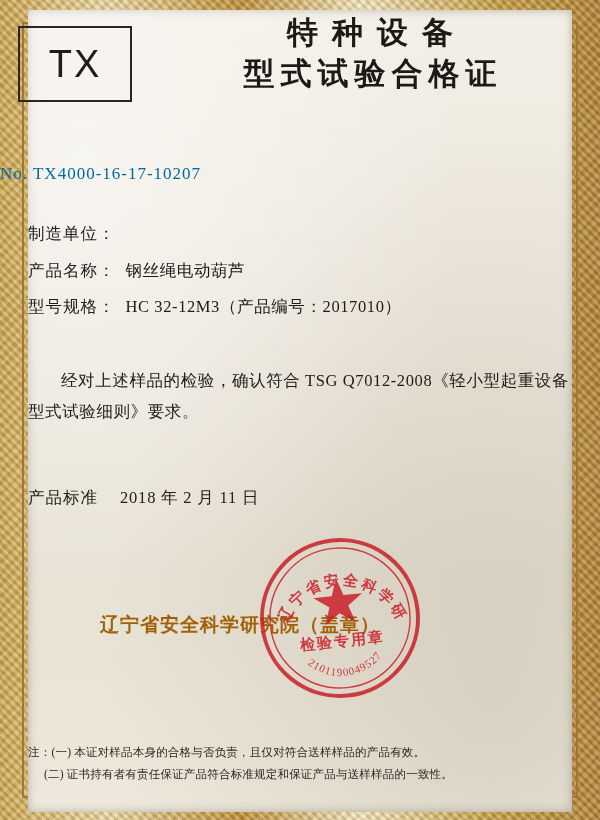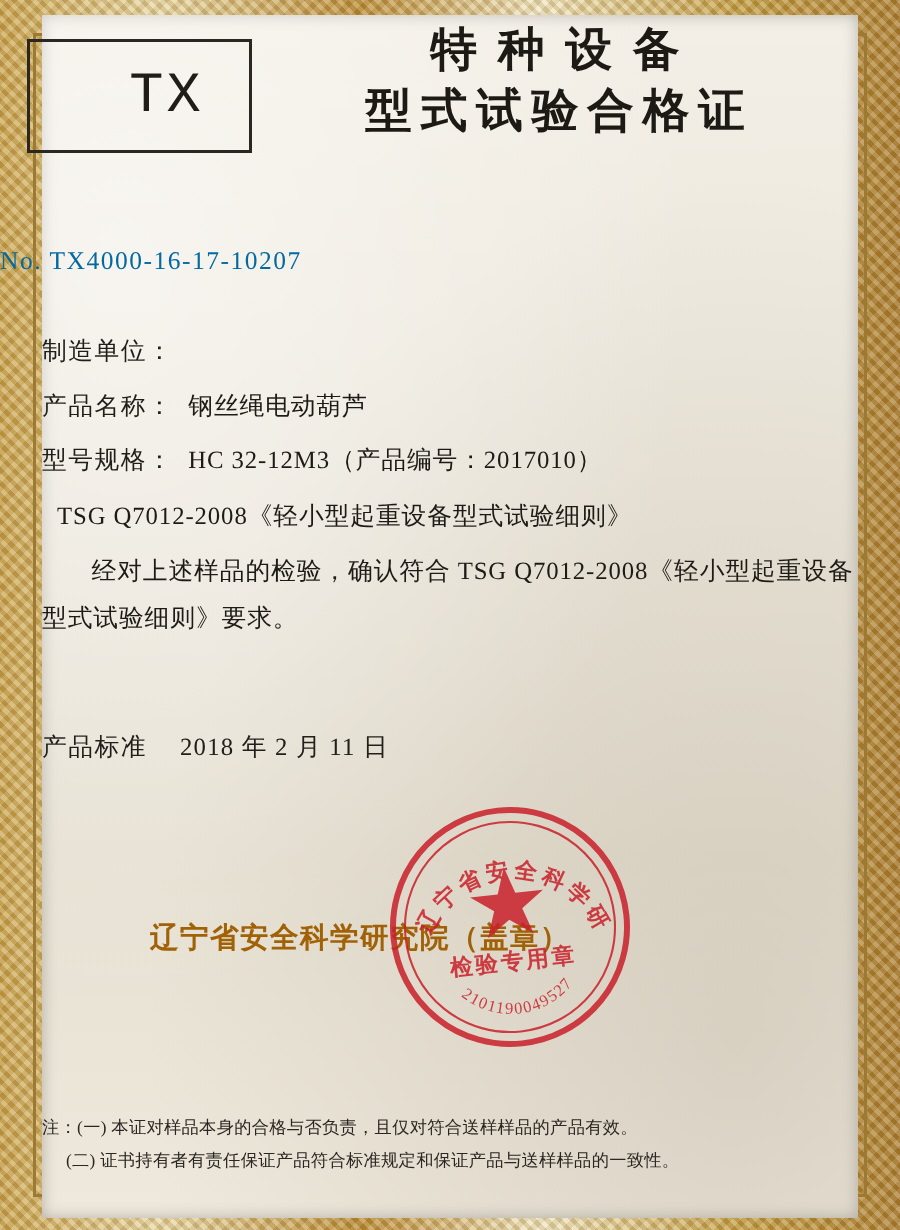--- a/index.html
+++ b/index.html
@@ -71,9 +71,8 @@
     justify-content: center;
     letter-spacing: 2px;
     font-size: 38px;
-    font-family: Liberation Mono, monospace;
+    font-family: Liberation Sans, sans-serif;
     color: #201d19;
-    padding-left: 36px;
   }
   .title-block {
     position: absolute;

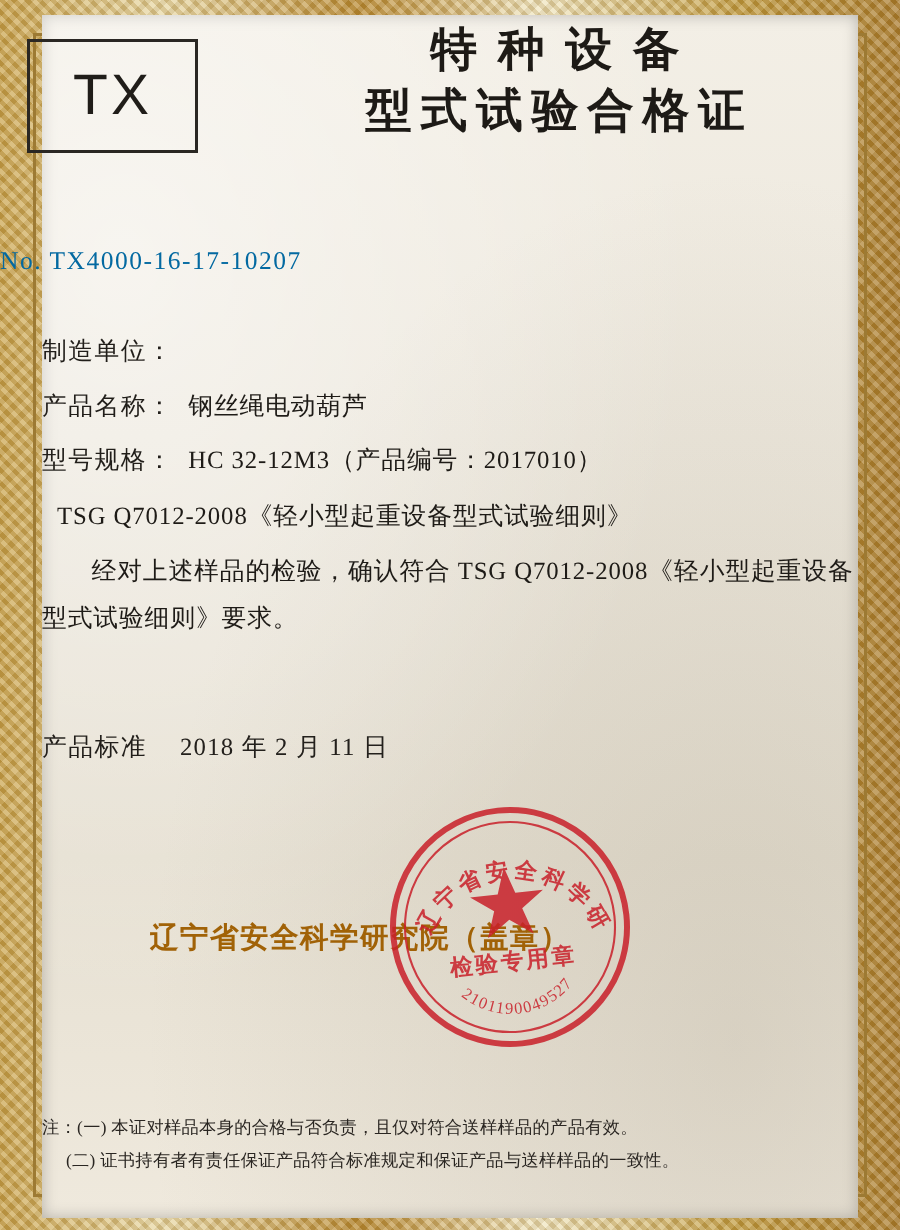--- a/index.html
+++ b/index.html
@@ -224,7 +224,6 @@
         <span class="field-value">HC 32-12M3（产品编号：2017010）</span>
       </div>
       <div class="field-row">
-        <span class="field-value">TSG Q7012-2008《轻小型起重设备型式试验细则》</span>
       </div>
     </div>
 

